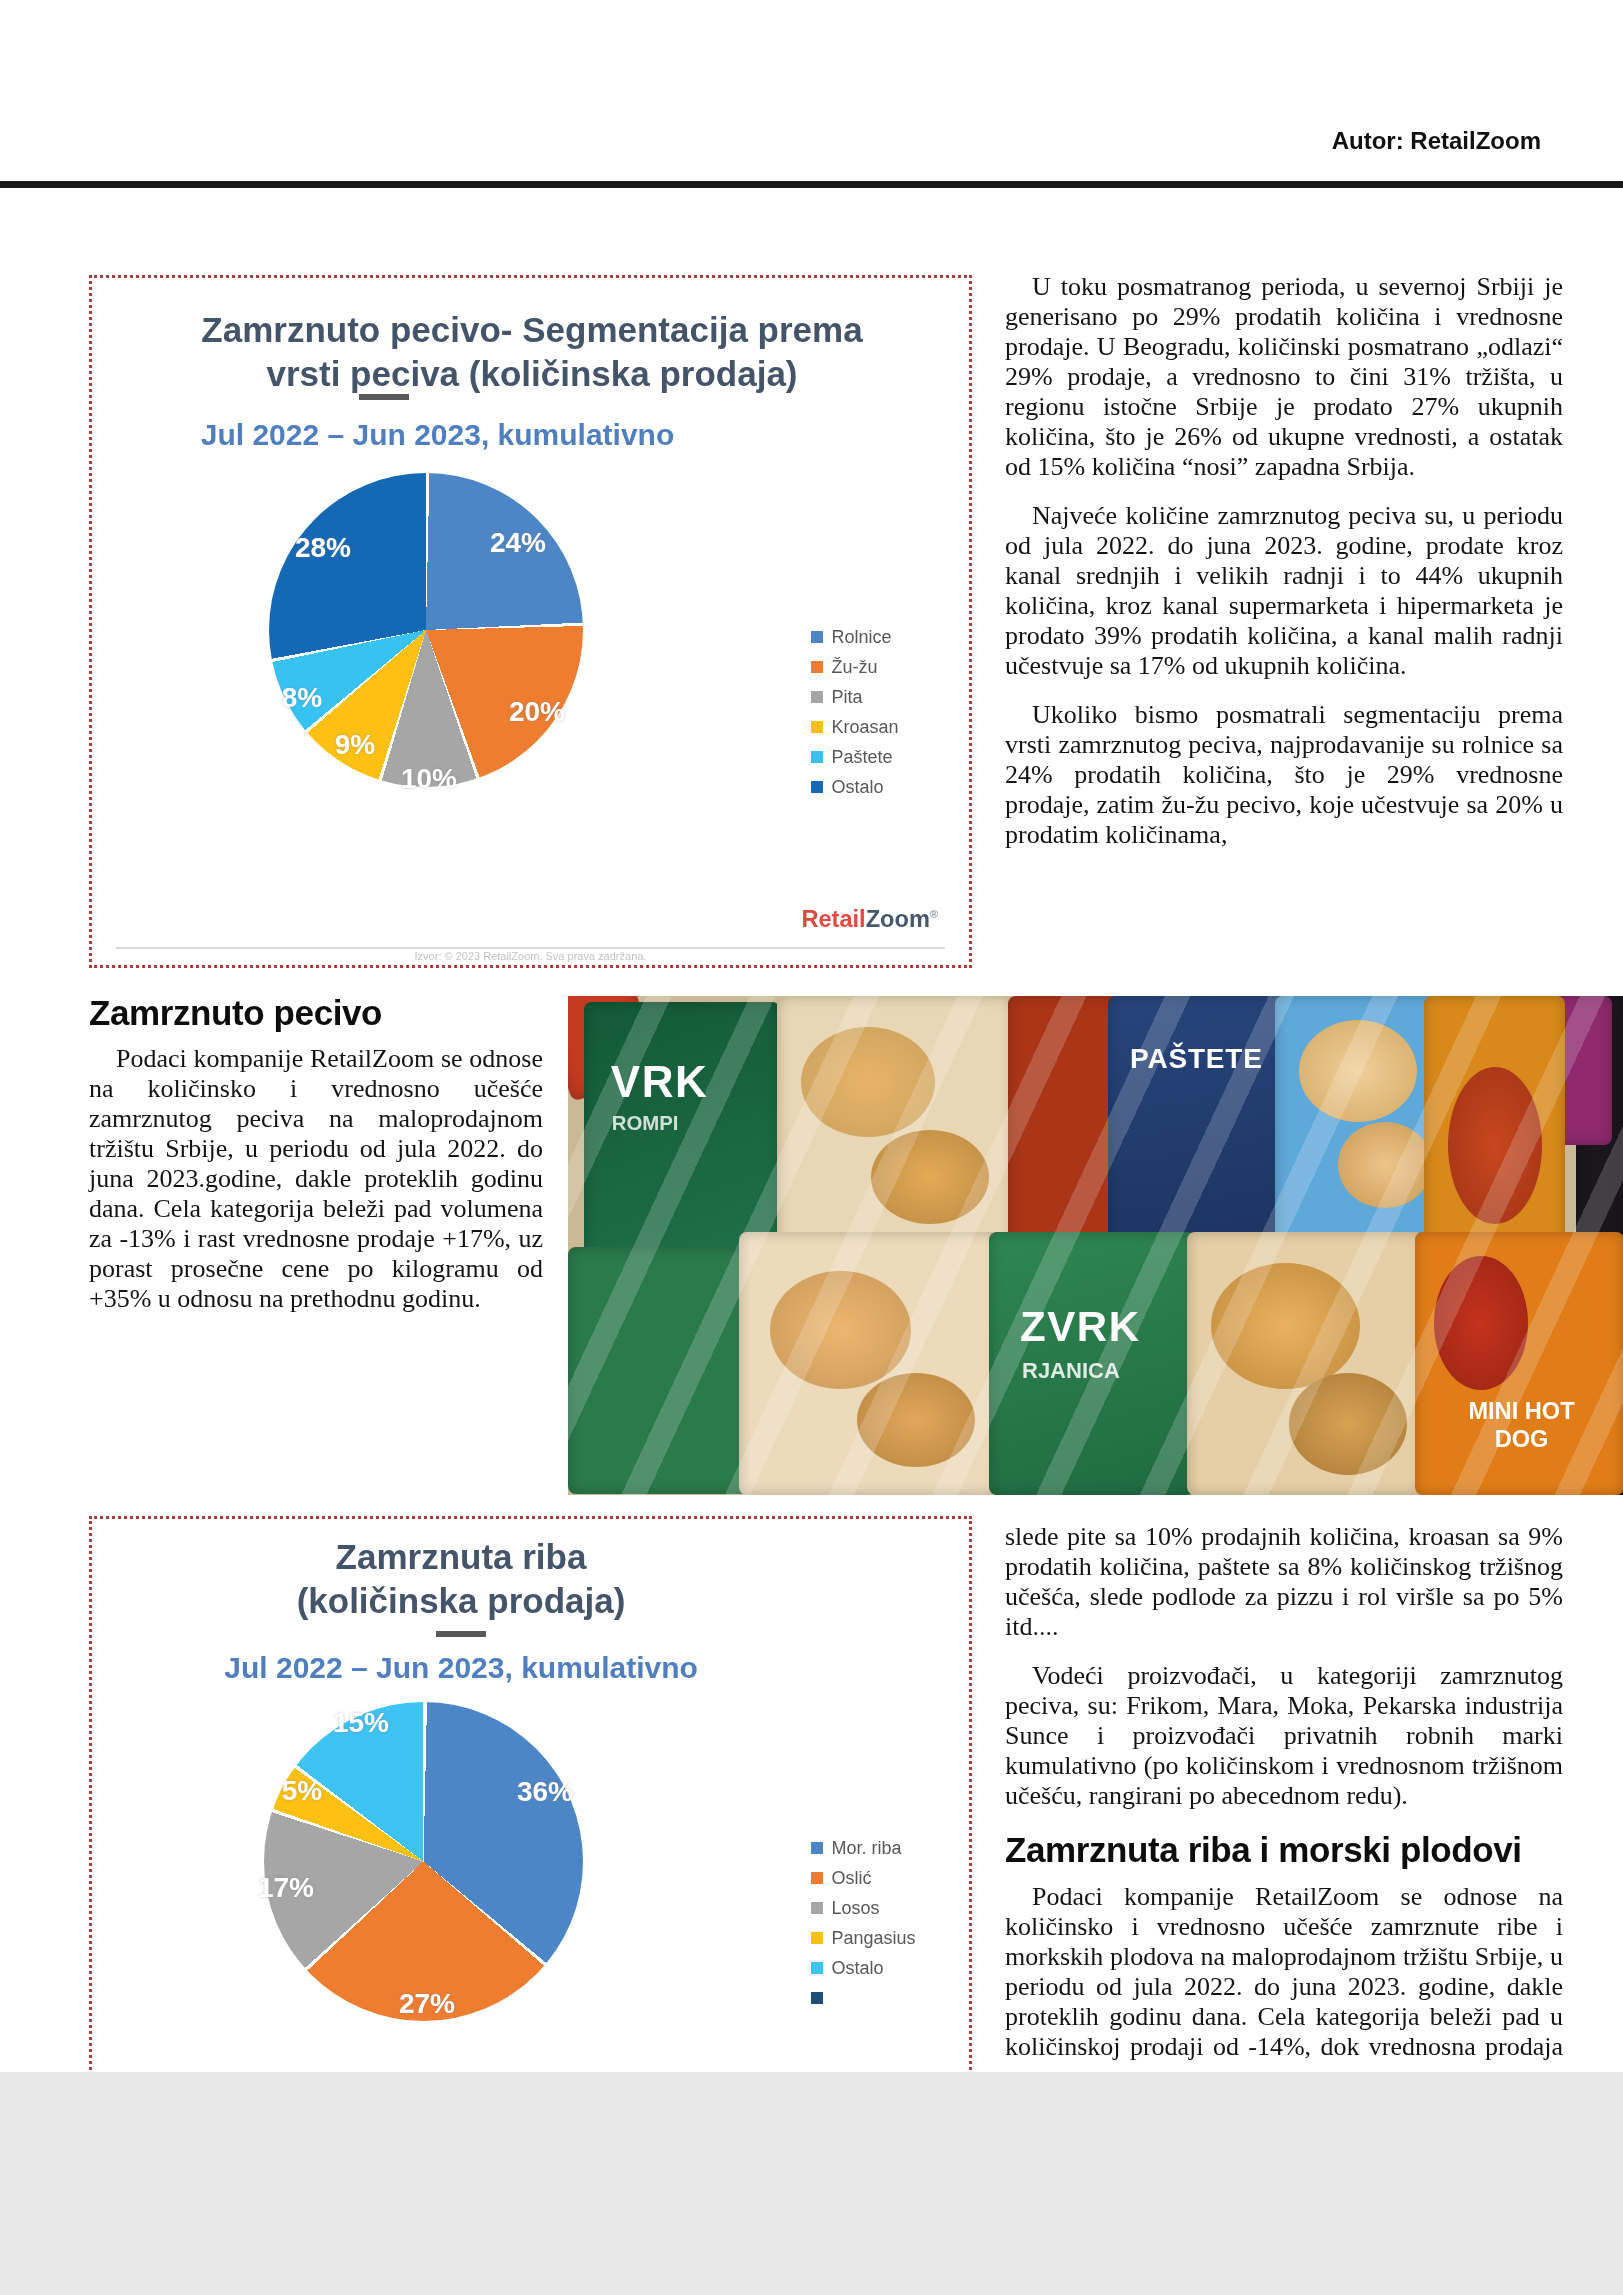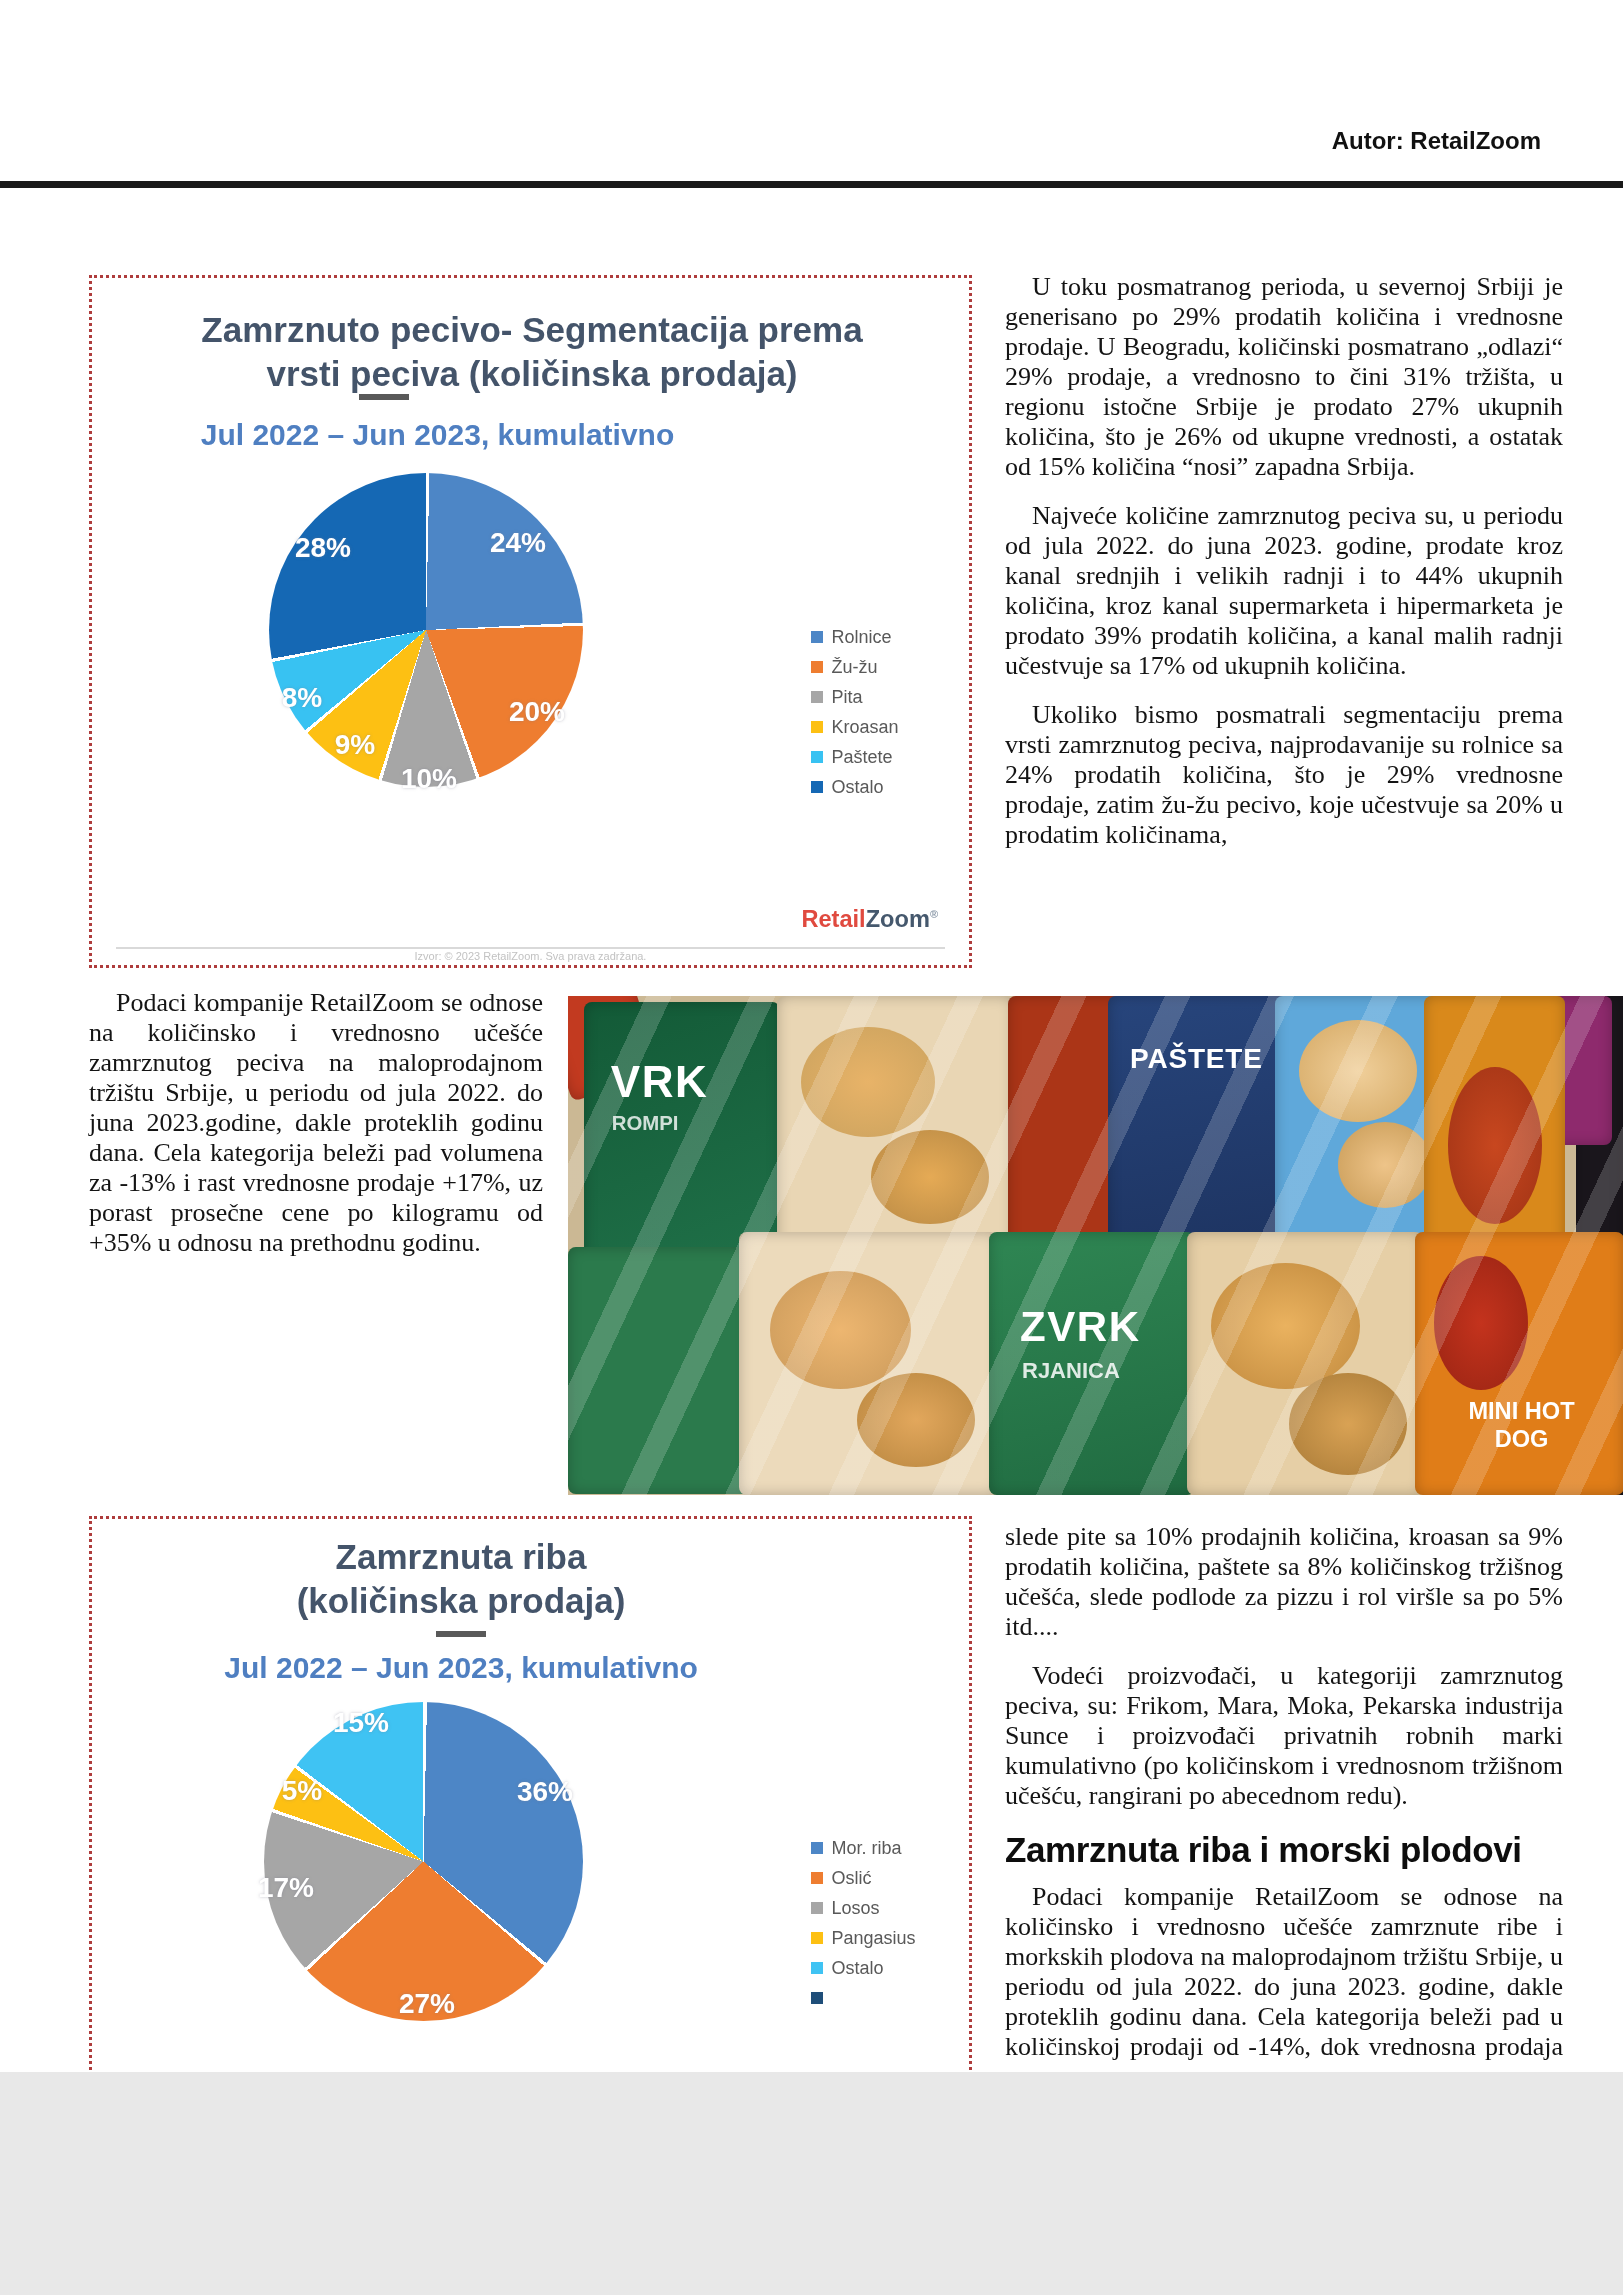--- a/index.html
+++ b/index.html
@@ -119,6 +119,7 @@
   </div>
 
   <div class="abs col" style="left:89px;top:988px;width:454px;">
+    <div class="sec-head">Zamrznuto pecivo</div>
     <p class="indent">Podaci kompanije RetailZoom se odnose na količinsko i vrednosno učešće zamrznutog peciva na maloprodajnom tržištu Srbije, u periodu od jula 2022. do juna 2023.godine, dakle proteklih godinu dana. Cela kategorija beleži pad volumena za -13% i rast vrednosne prodaje +17%, uz porast prosečne cene po kilogramu od +35% u odnosu na prethodnu godinu.</p>
   </div>
 

